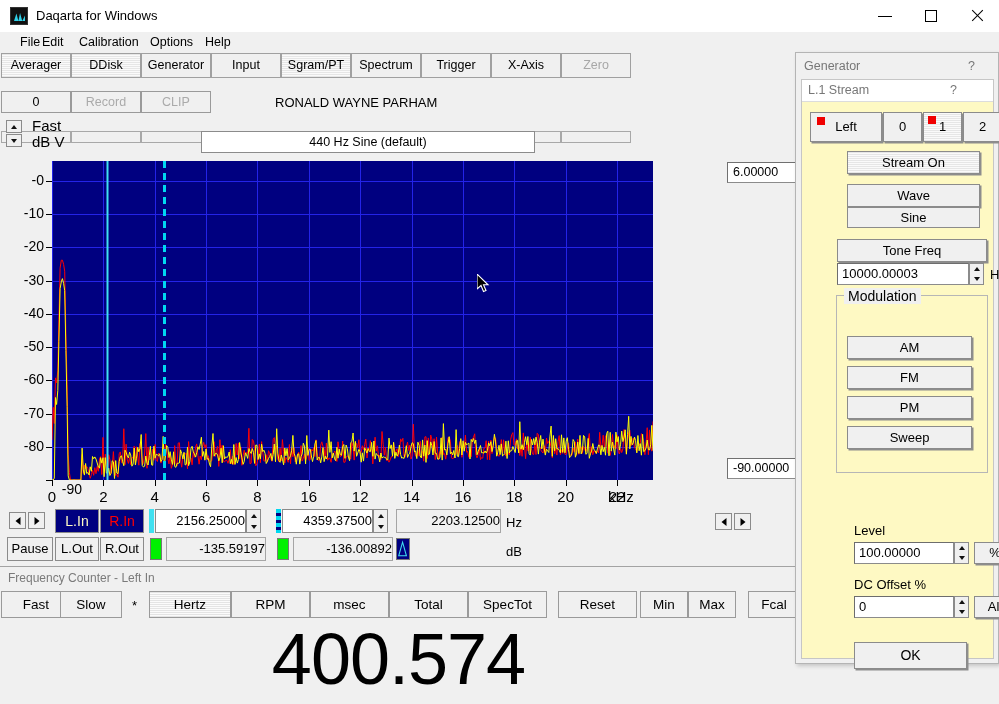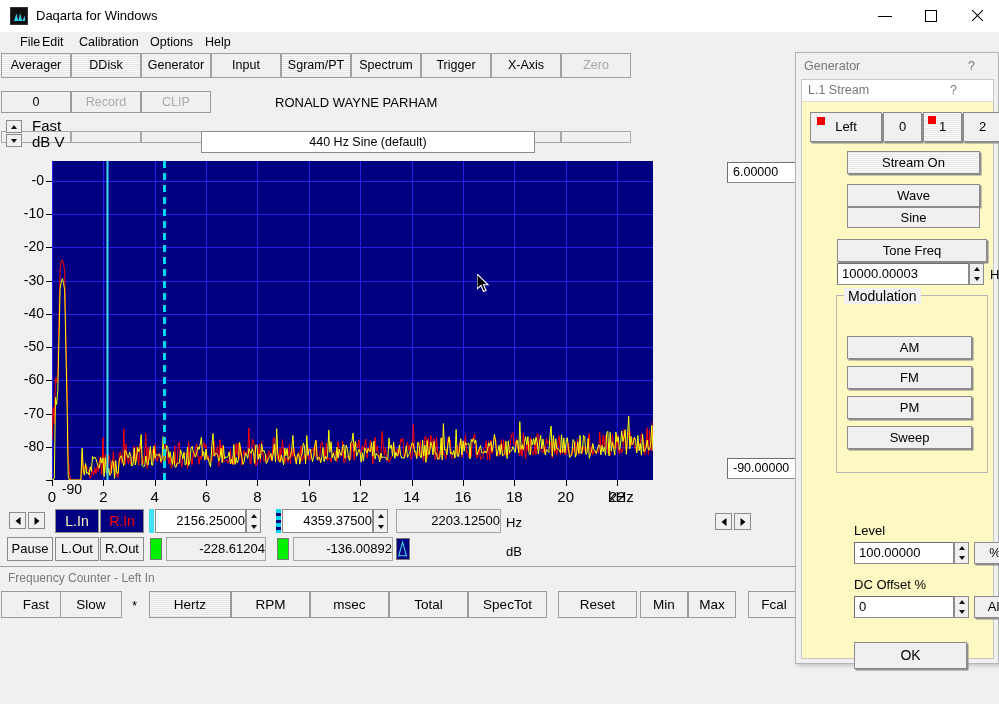--- a/index.html
+++ b/index.html
@@ -325,7 +325,7 @@
       </div>
   </div>
   <div class="greenmark" style="left:150px;top:538px"></div>
-  <div class="numfield ro" style="left:166px;top:537px;width:100px">-228.61204</div>
+  <div class="numfield ro" style="left:166px;top:537px;width:100px">-135.59197</div>
 
   <div class="cursormark" style="left:276px;top:509px;background:repeating-linear-gradient(180deg,#00d8f0 0 4px,#000080 4px 7px)"></div>
   <div class="numfield" style="left:282px;top:509px;width:91px">4359.37500</div>

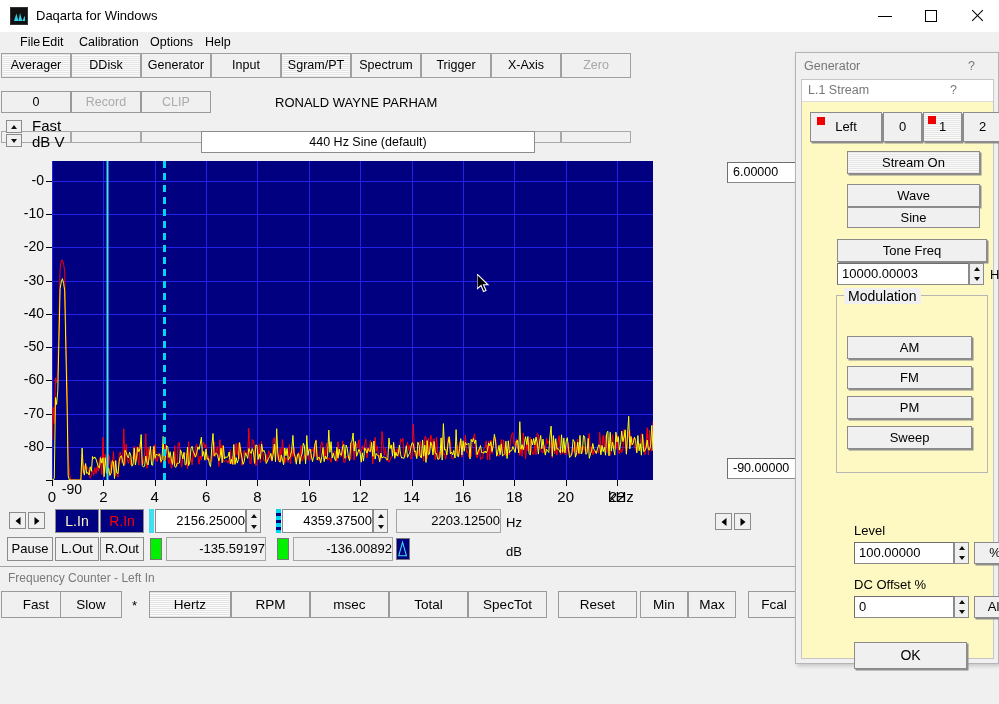--- a/index.html
+++ b/index.html
@@ -366,6 +366,7 @@
   <div class="fcbtn" style="left:640px;width:48px">Min</div>
   <div class="fcbtn" style="left:688px;width:48px">Max</div>
   <div class="fcbtn" style="left:748px;width:52px">Fcal</div>
+  <div class="bigfreq">400.574</div>
 
   <div class="genwin">
     <div class="gentitle">Generator</div>

